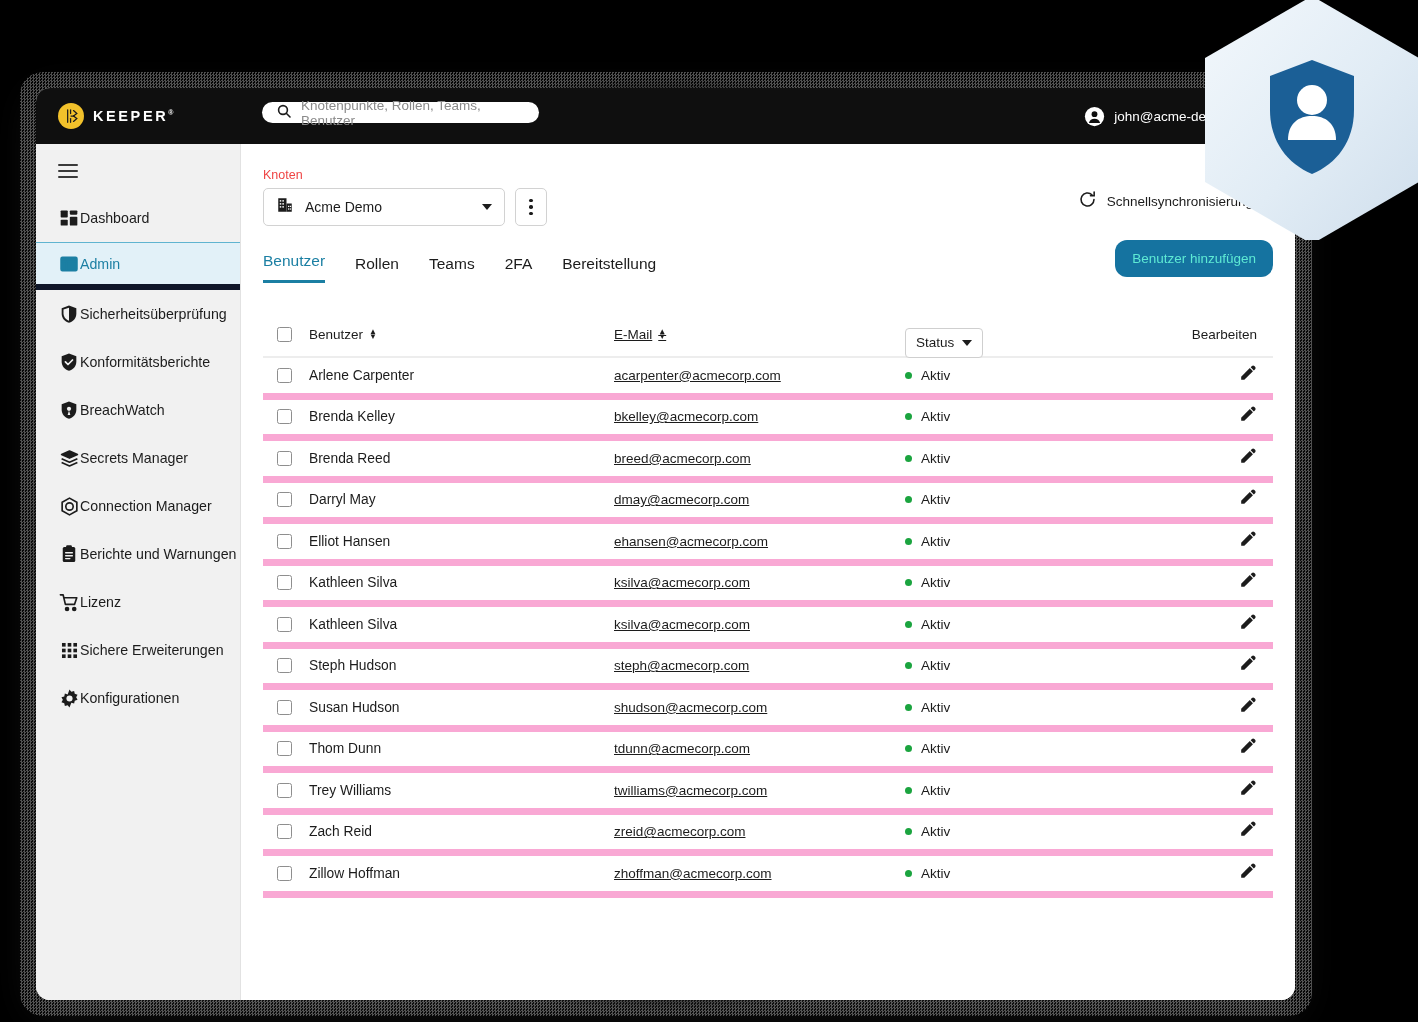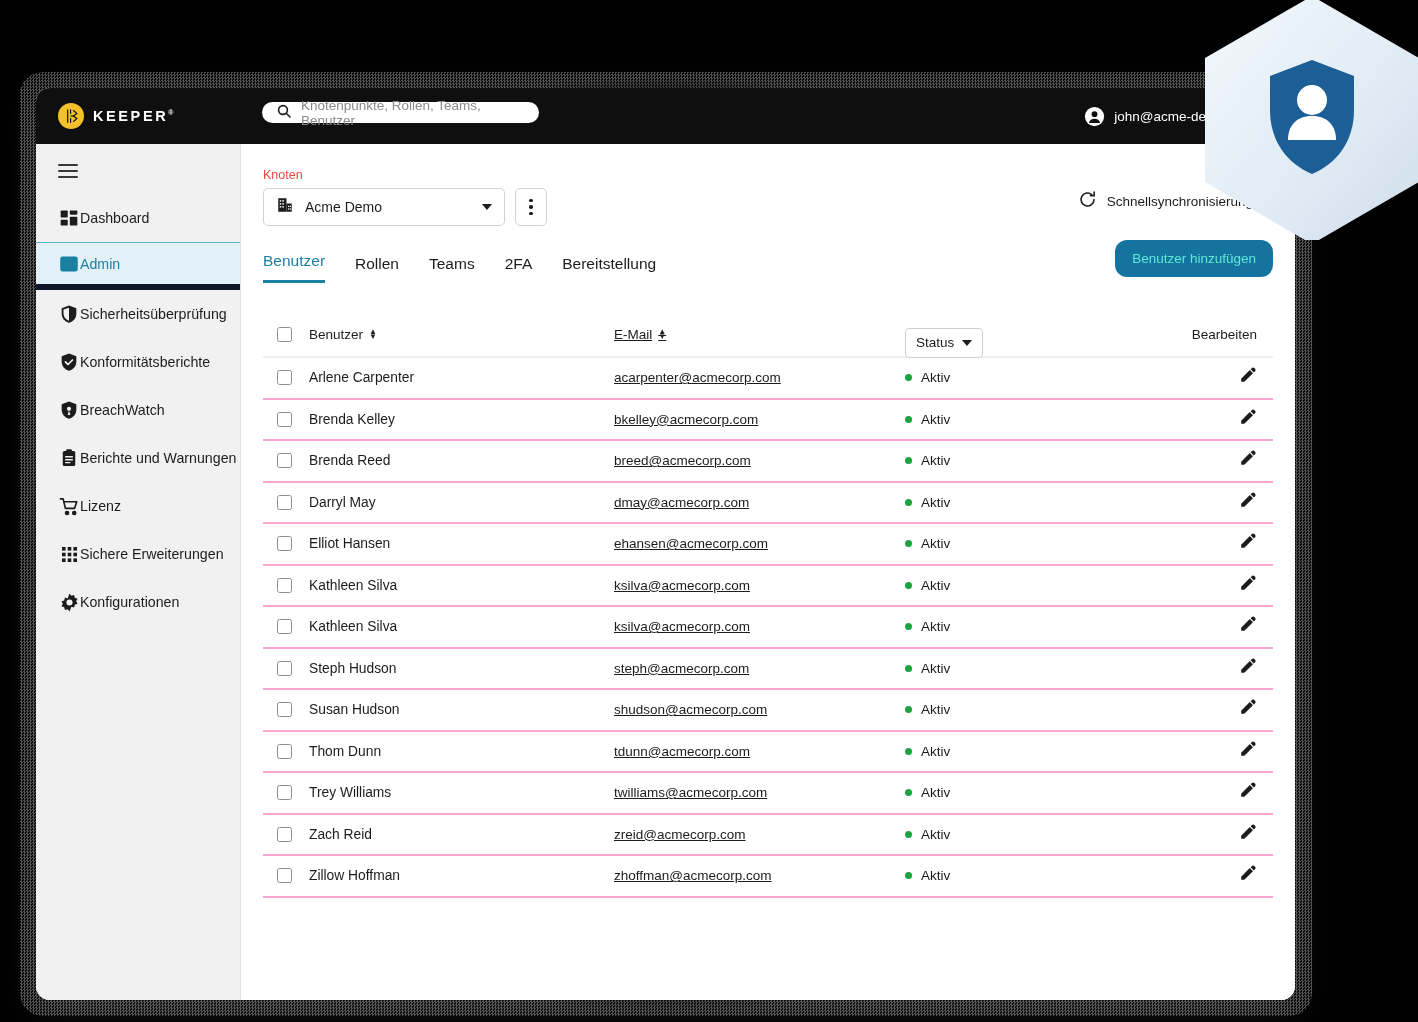--- a/index.html
+++ b/index.html
@@ -116,7 +116,7 @@
   
   #table { position:absolute; left:22px; top:168px; width:1010px; }
   .thead { display:flex; align-items:center; height:46px; border-bottom:2px solid #ededed; }
-  .tr { display:flex; align-items:center; height:41.5px; border-bottom:2px solid #f9a8d4; }
+  .tr { display:flex; align-items:center; height:41.5px; border-bottom:7px solid #f9a8d4; }
   .c-chk { width:46px; display:flex; align-items:center; padding-left:14px; }
   .c-name { width:305px; font-size:13.8px; color:#1c1c1c; }
   .c-mail { width:291px; font-size:13.5px; color:#1c1c1c;text-decoration:underline; }

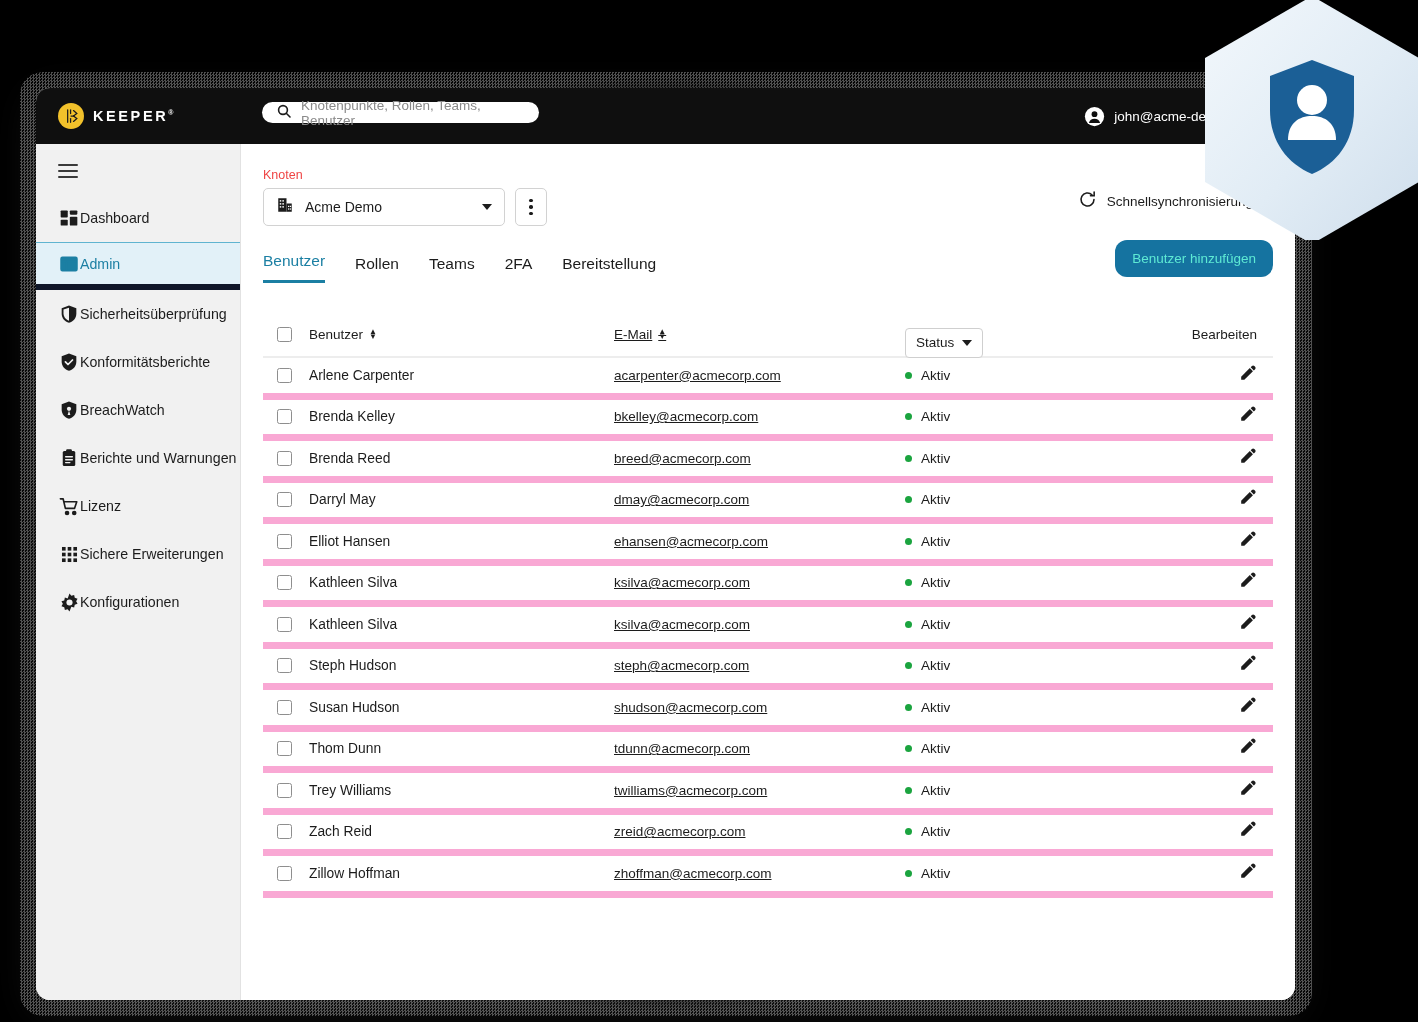--- a/index.html
+++ b/index.html
@@ -252,6 +252,16 @@
           <span>BreachWatch</span>
         </div>
 
+        <div class="nav-item">
+          <span class="ico">
+            <svg width="21" height="21" viewBox="0 0 24 24" fill="none" stroke="#1c1c1c" stroke-width="1.9" stroke-linejoin="round">
+              <path d="M3 7.5 12 3.5l9 4-9 4z" fill="#1c1c1c"></path>
+              <path d="M3 12.2 12 16.2l9-4"></path>
+              <path d="M3 16.6 12 20.6l9-4"></path>
+            </svg>
+          </span>
+          <span>Secrets Manager</span>
+        </div>
 
 
         <div class="nav-item">

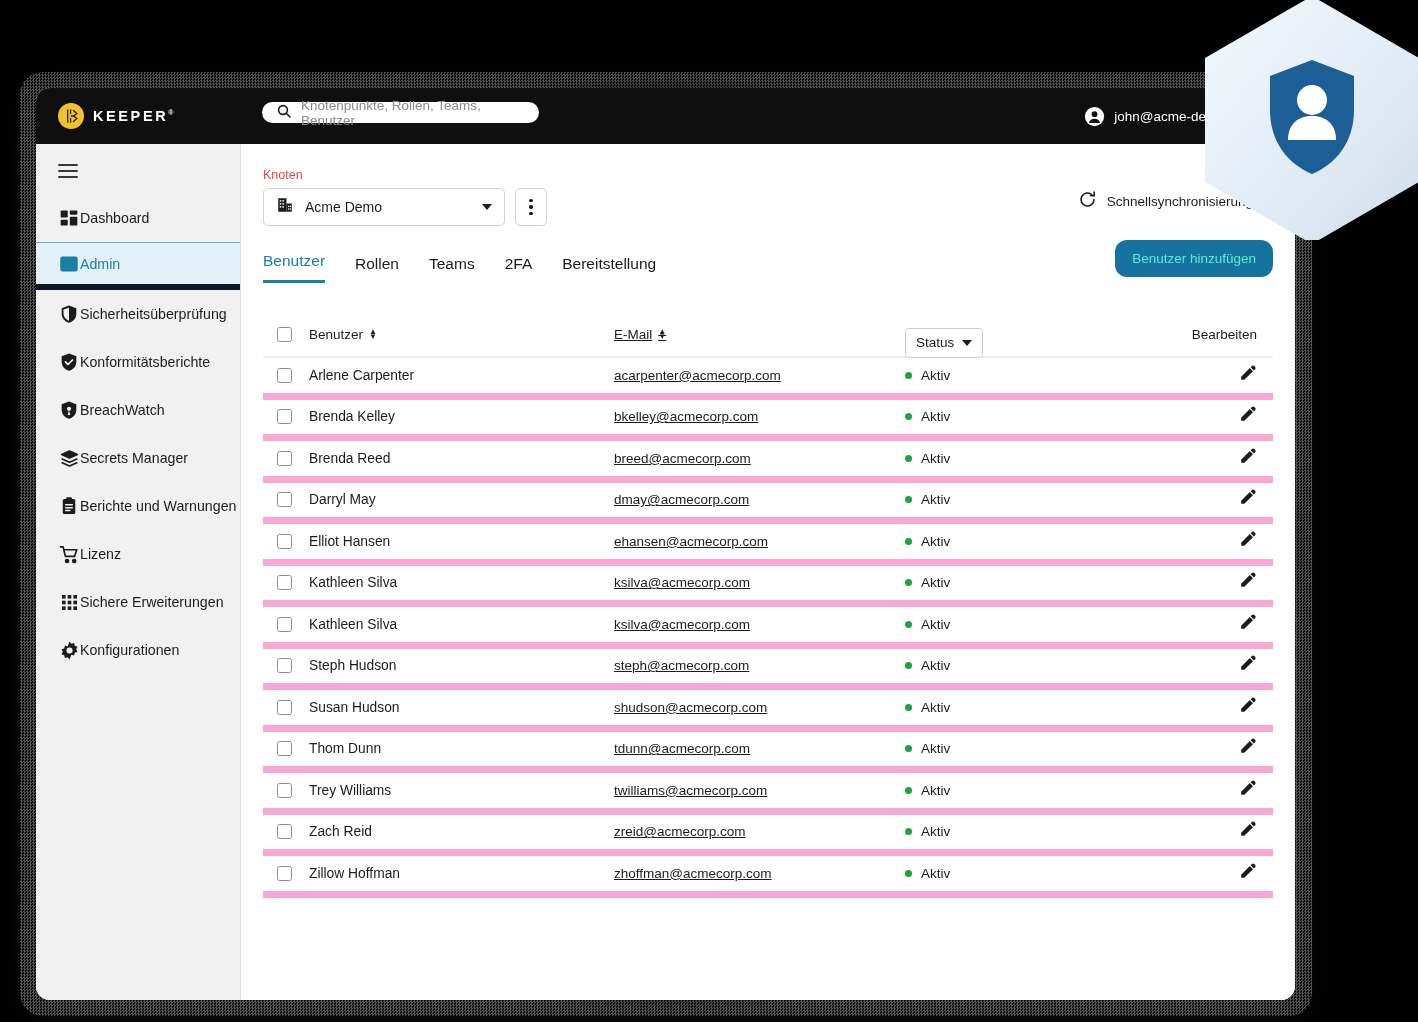--- a/index.html
+++ b/index.html
@@ -263,6 +263,15 @@
           <span>Secrets Manager</span>
         </div>
 
+        <div class="nav-item">
+          <span class="ico">
+            <svg width="21" height="21" viewBox="0 0 24 24" fill="none" stroke="#1c1c1c" stroke-width="1.9">
+              <path d="M12 2.4 20.4 7.2v9.6L12 21.6 3.6 16.8V7.2z"></path>
+              <circle cx="12" cy="12" r="4.2"></circle>
+            </svg>
+          </span>
+          <span>Connection Manager</span>
+        </div>
 
         <div class="nav-item">
           <span class="ico">

